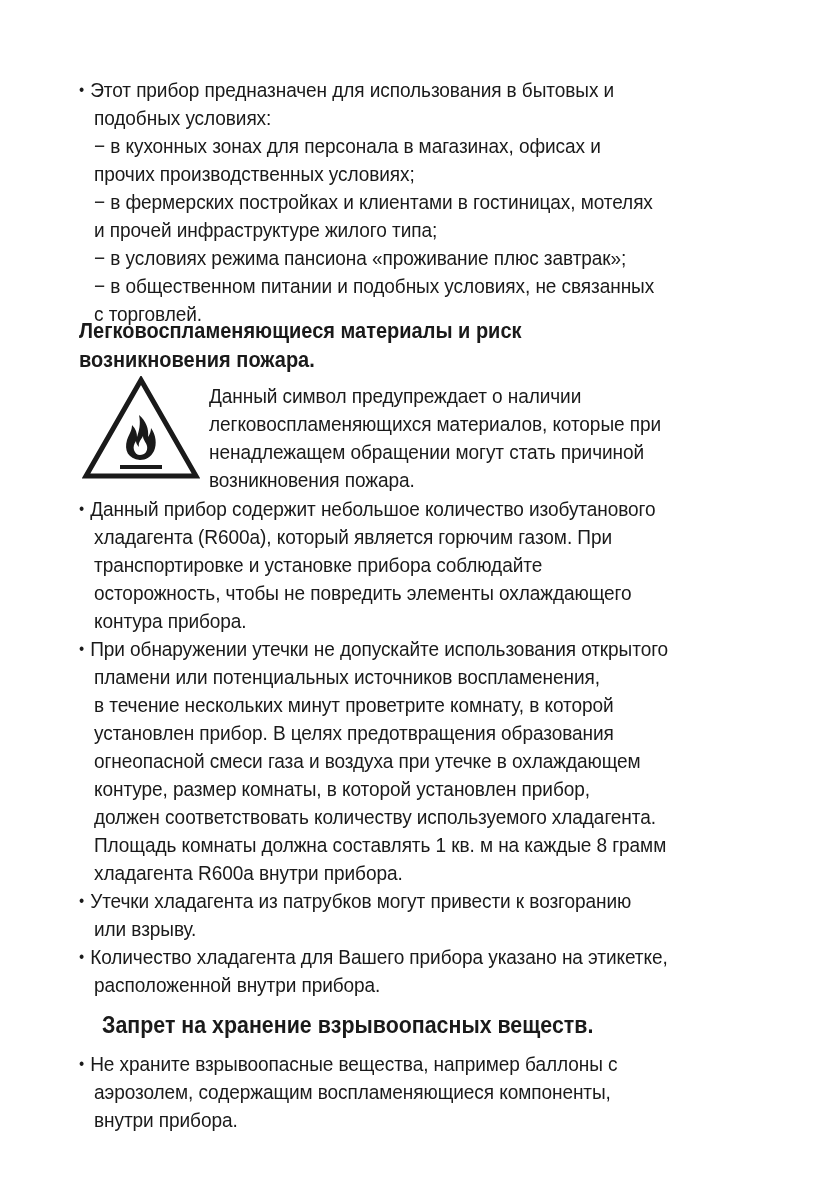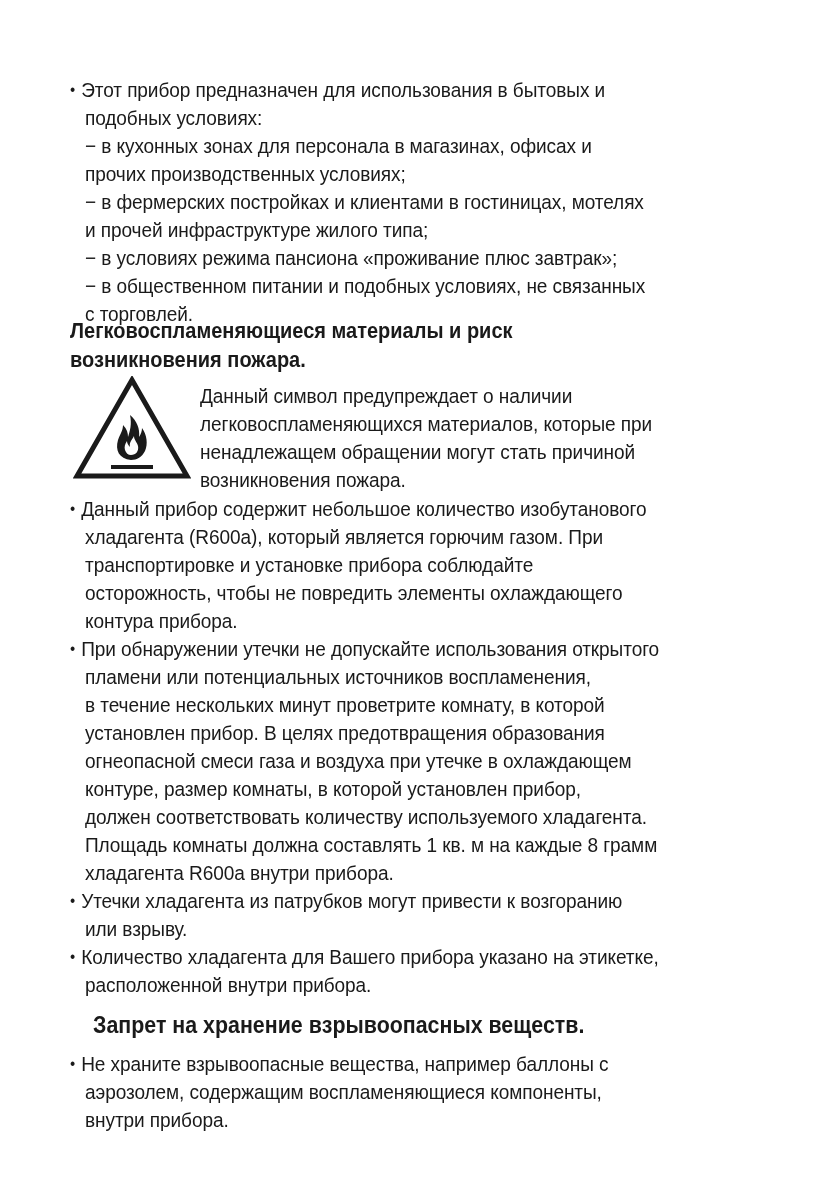--- a/index.html
+++ b/index.html
@@ -5,7 +5,7 @@
   html, body { margin: 0; padding: 0; background: #ffffff; }
   body { width: 839px; height: 1191px; position: relative; overflow: hidden;
          font-family: "Liberation Sans", sans-serif; color: #1a1a1a; }
-  .page { position: absolute; left: 7px; top: 0; width: 670px; height: 1191px; }
+  .page { position: absolute; left: 16px; top: 0; width: 670px; height: 1191px; }
   .line { position: absolute; white-space: nowrap; font-size: 20.5px; line-height: 28px;
           transform-origin: left top; transform: scaleX(0.93); letter-spacing: -0.1px; }
   .heading { position: absolute; white-space: nowrap; font-weight: bold; font-size: 21.5px;

